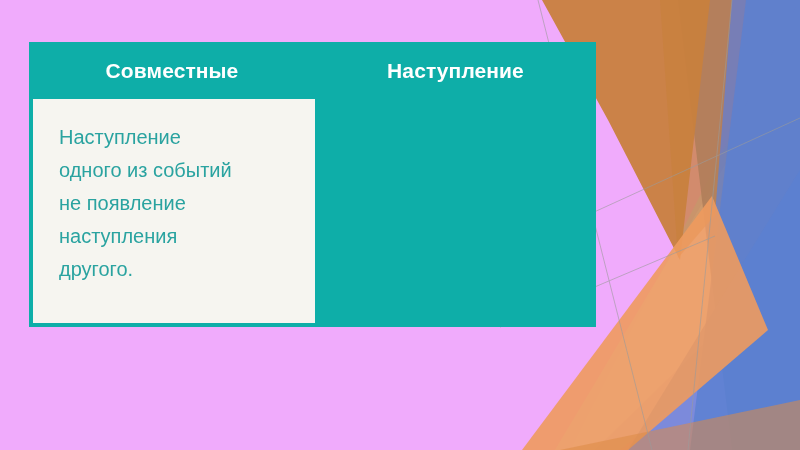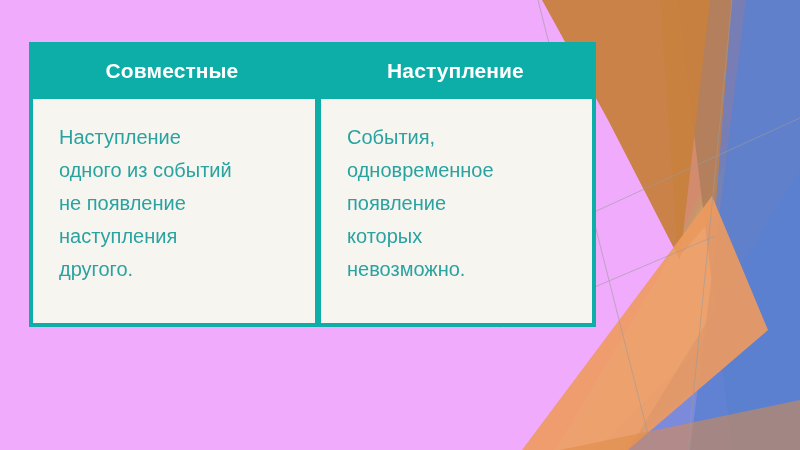--- a/index.html
+++ b/index.html
@@ -139,11 +139,6 @@
 не появление
 наступления
 другого.</div>
-      <div class="body-cell col-right">События,
-одновременное
-появление
-которых
-невозможно.</div>
     </div>
 
   </div>

